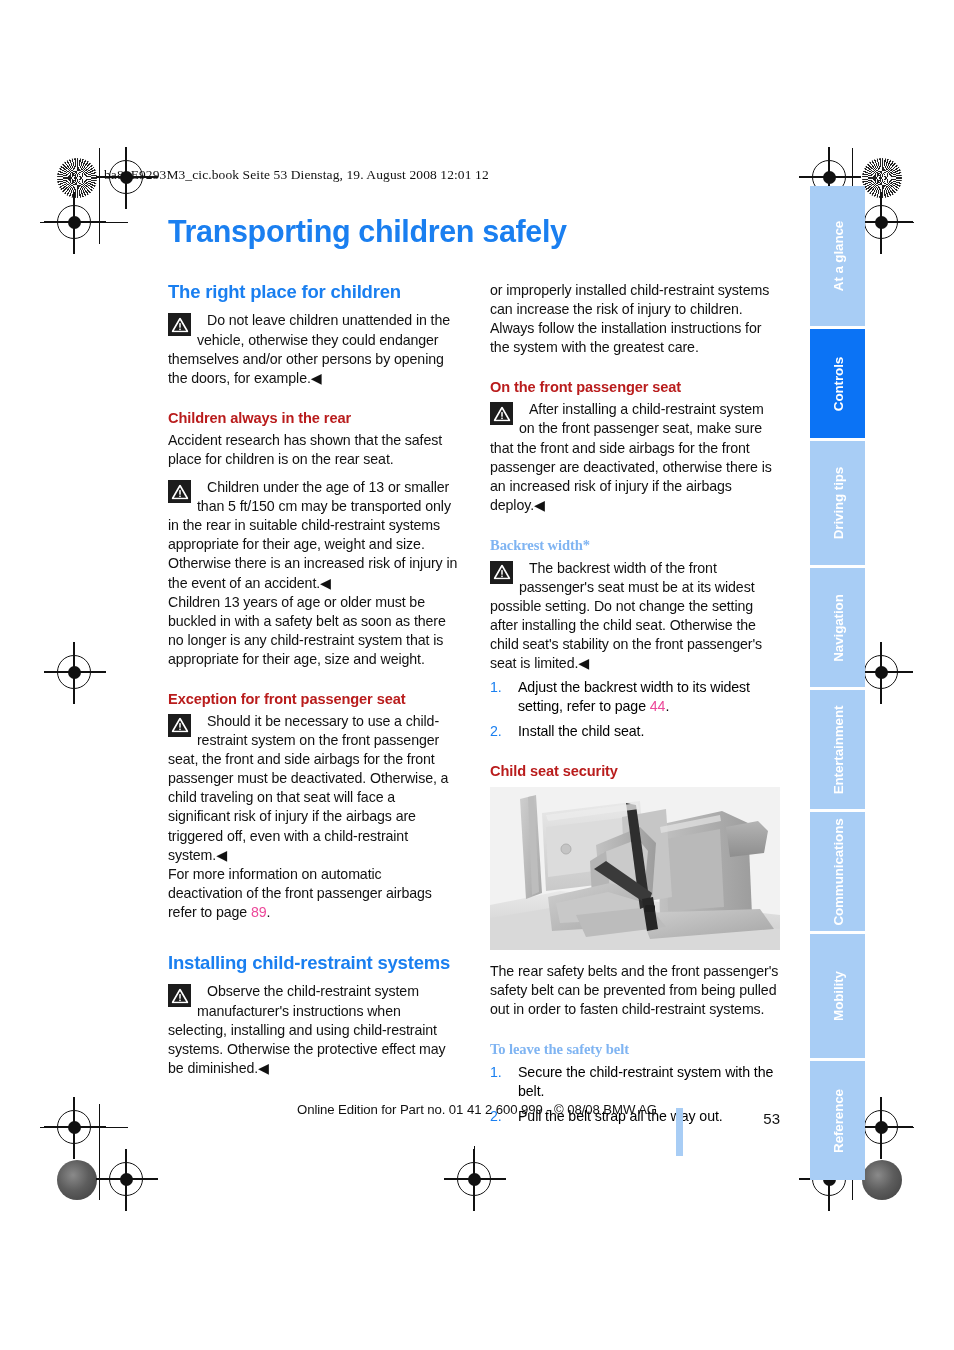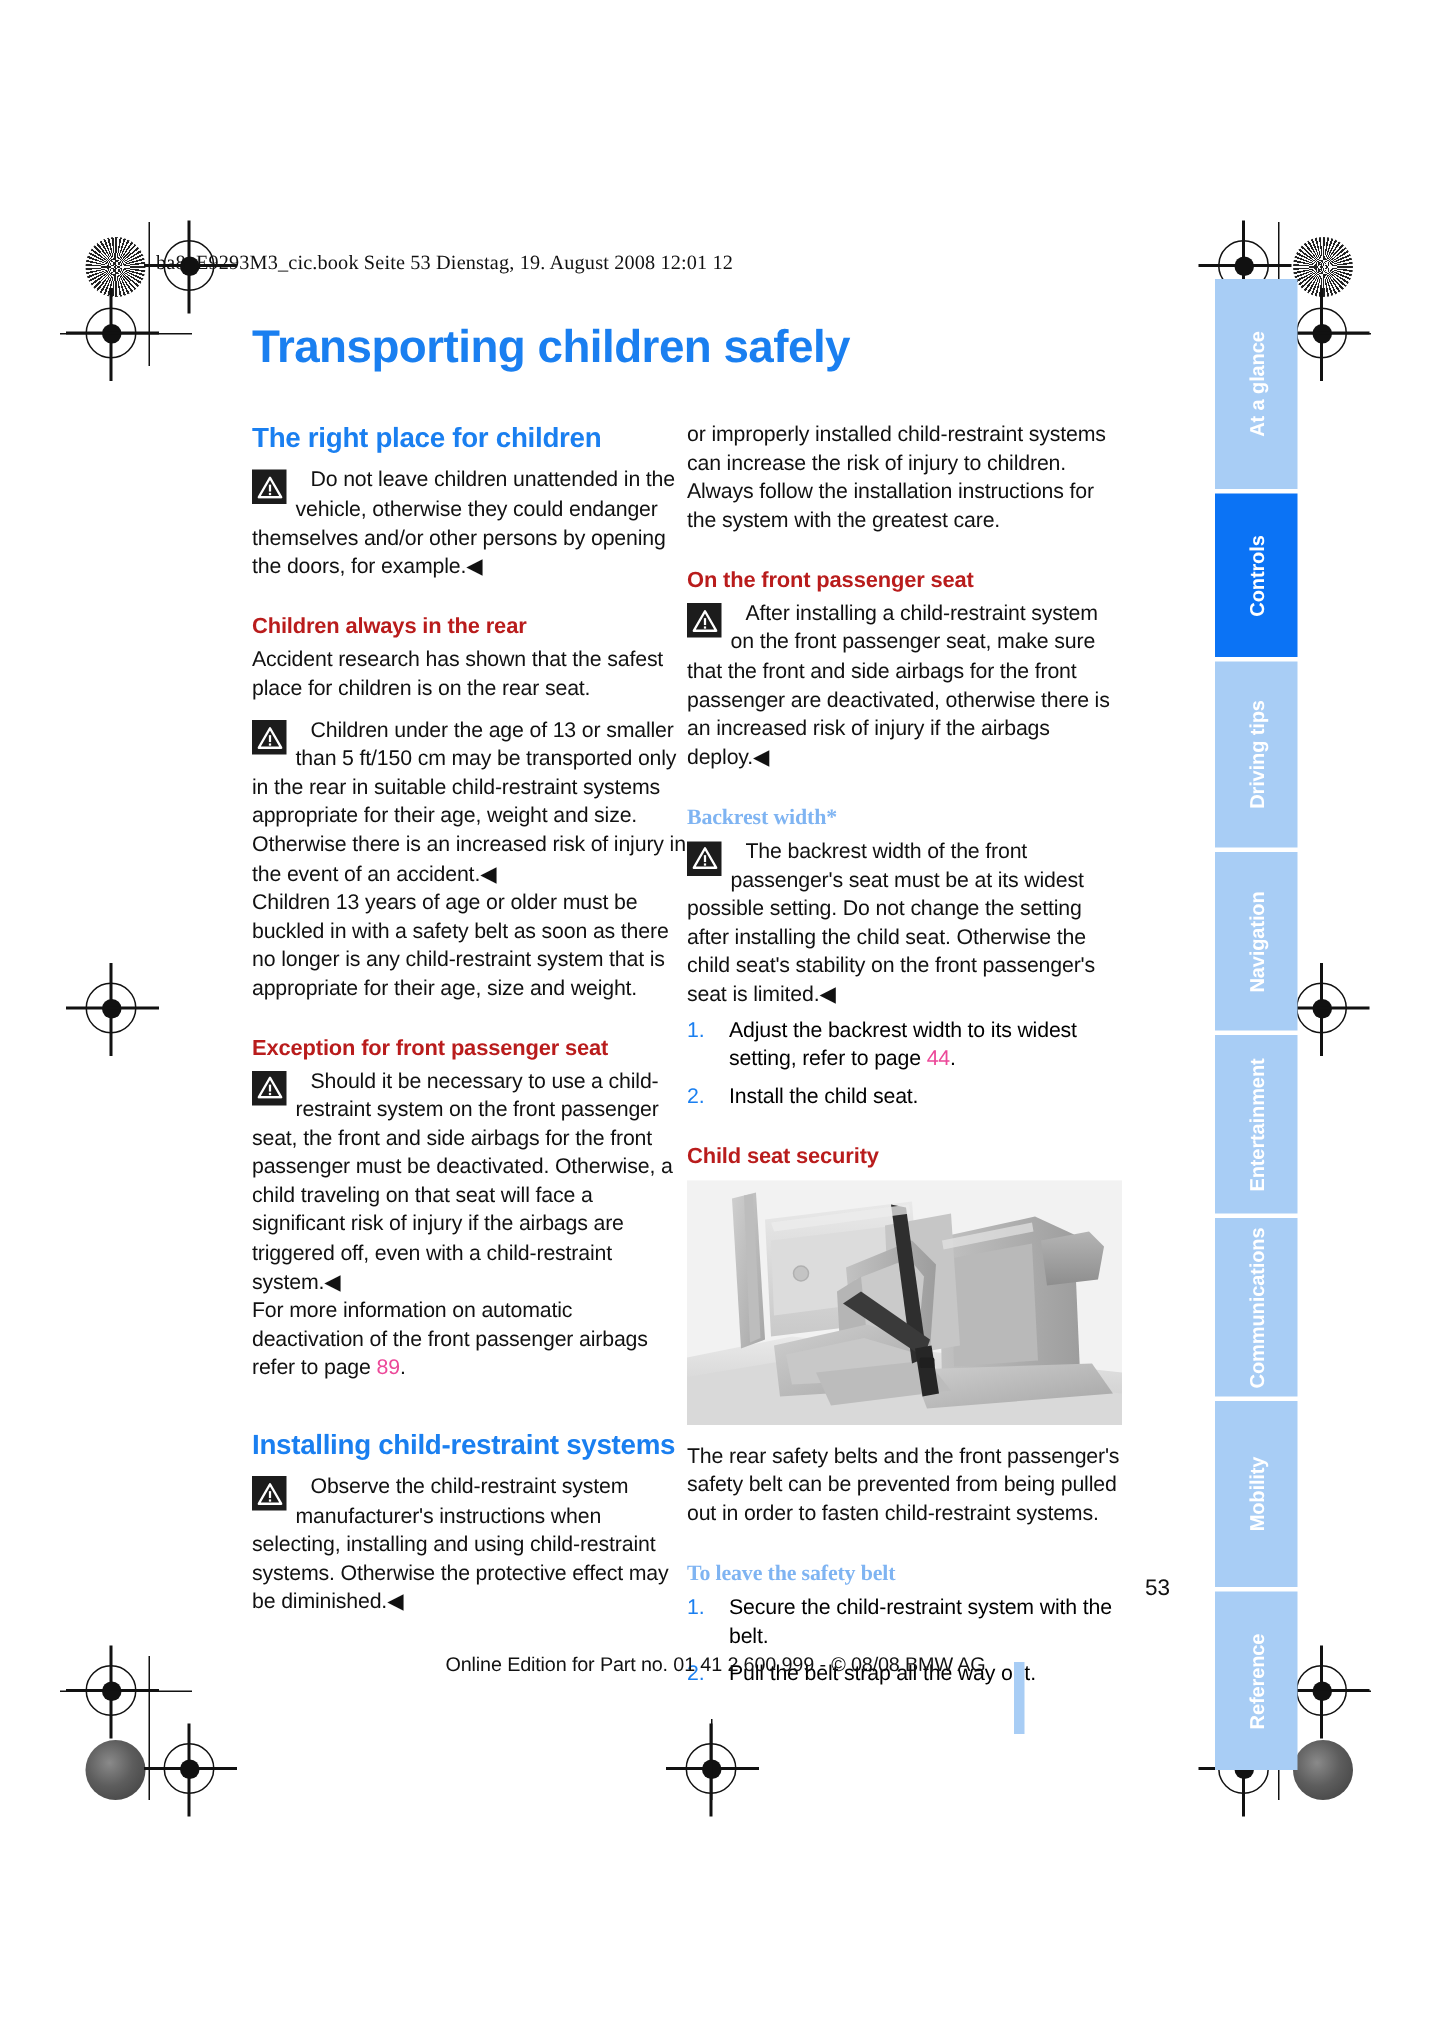--- a/index.html
+++ b/index.html
@@ -92,6 +92,7 @@
 
   .cols {
     display: flex;
+    gap: 32px;
     align-items: flex-start;
   }
   .col {

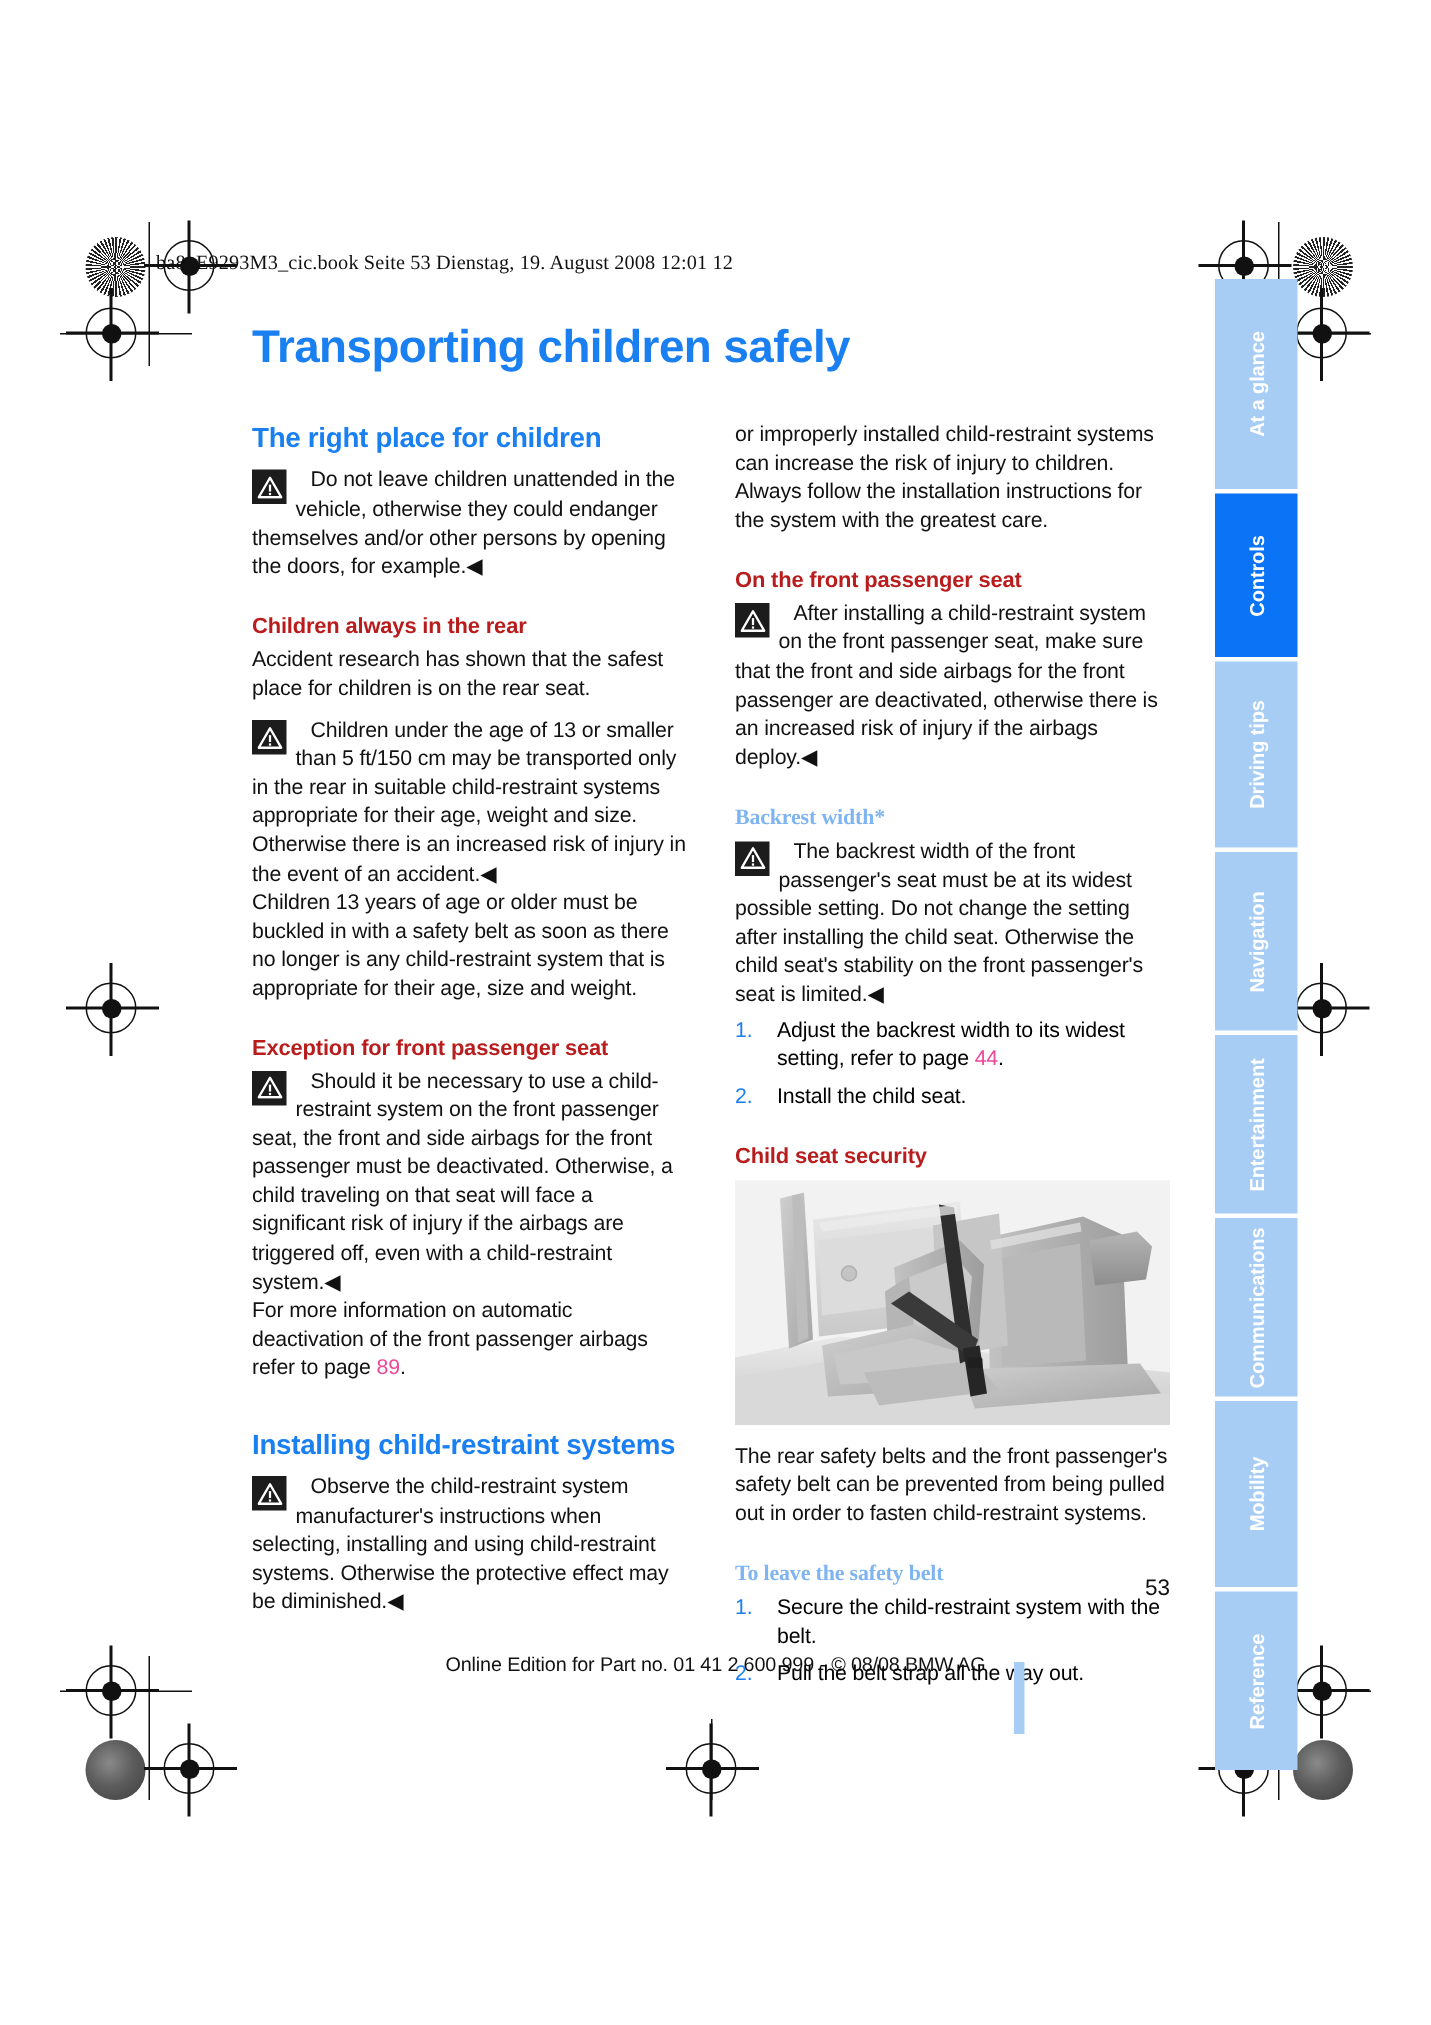--- a/index.html
+++ b/index.html
@@ -229,7 +229,7 @@
   .page-num {
     position: absolute;
     right: 174px;
-    top: 1050px;
+    top: 1110px;
     font-size: 15px;
     color: #111;
     text-align: right;

